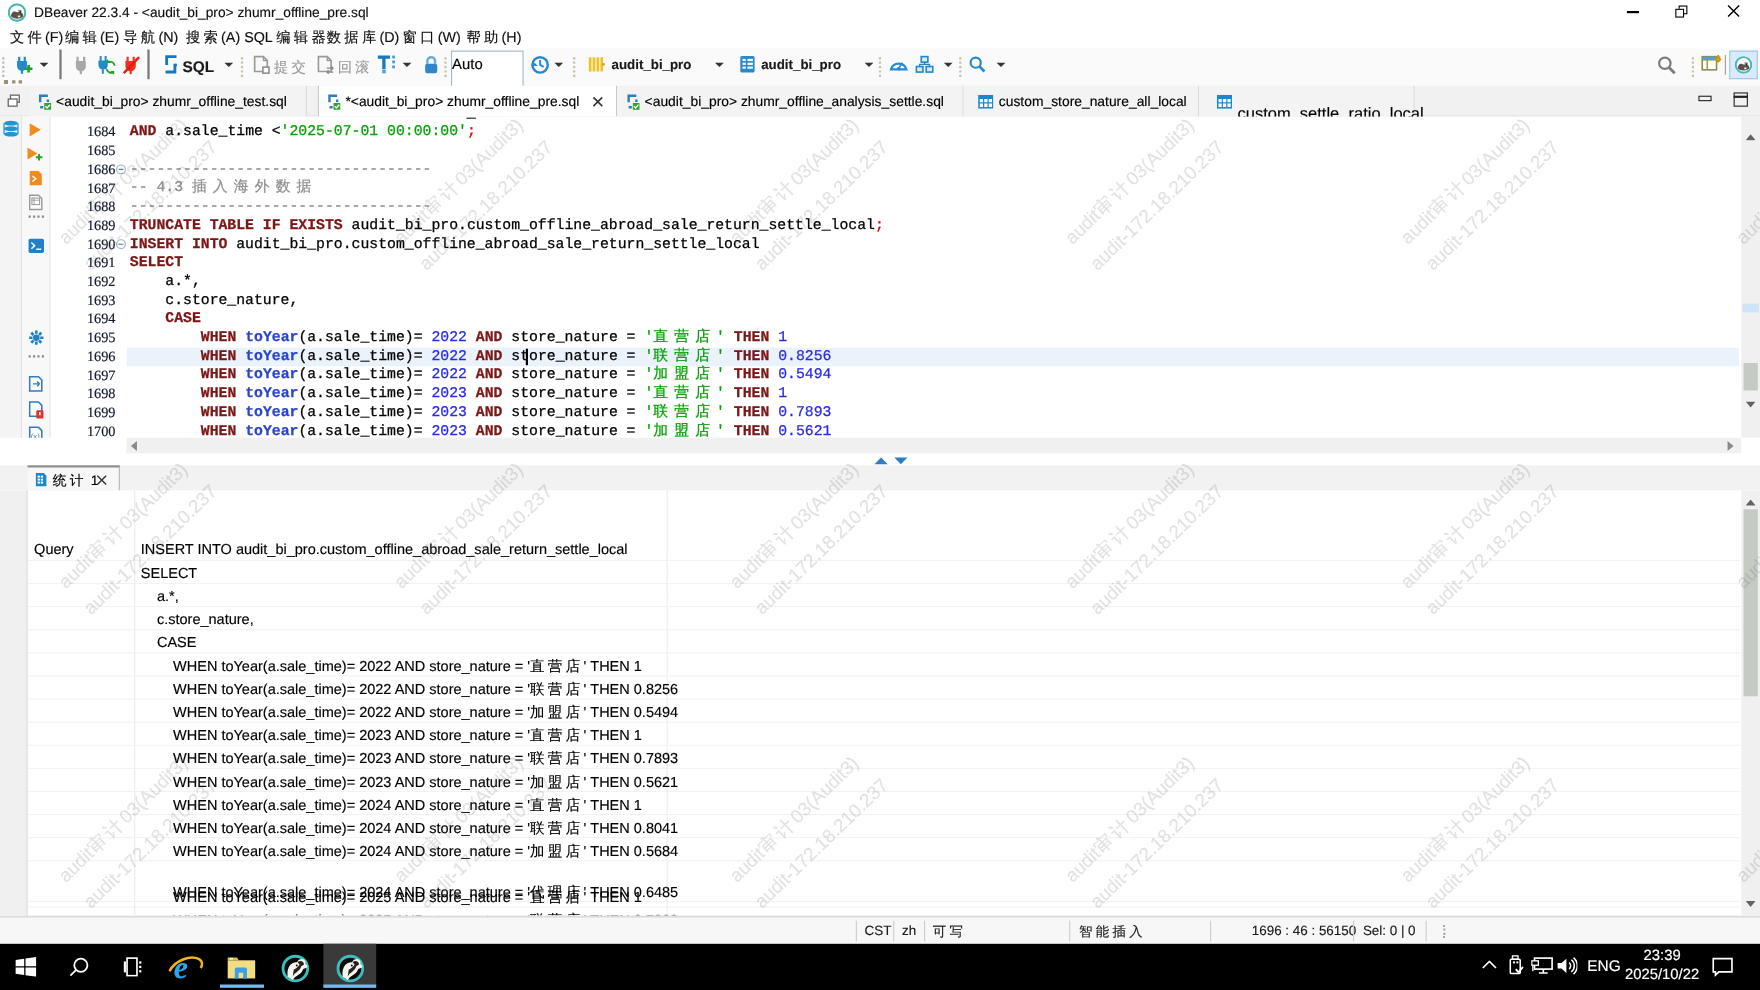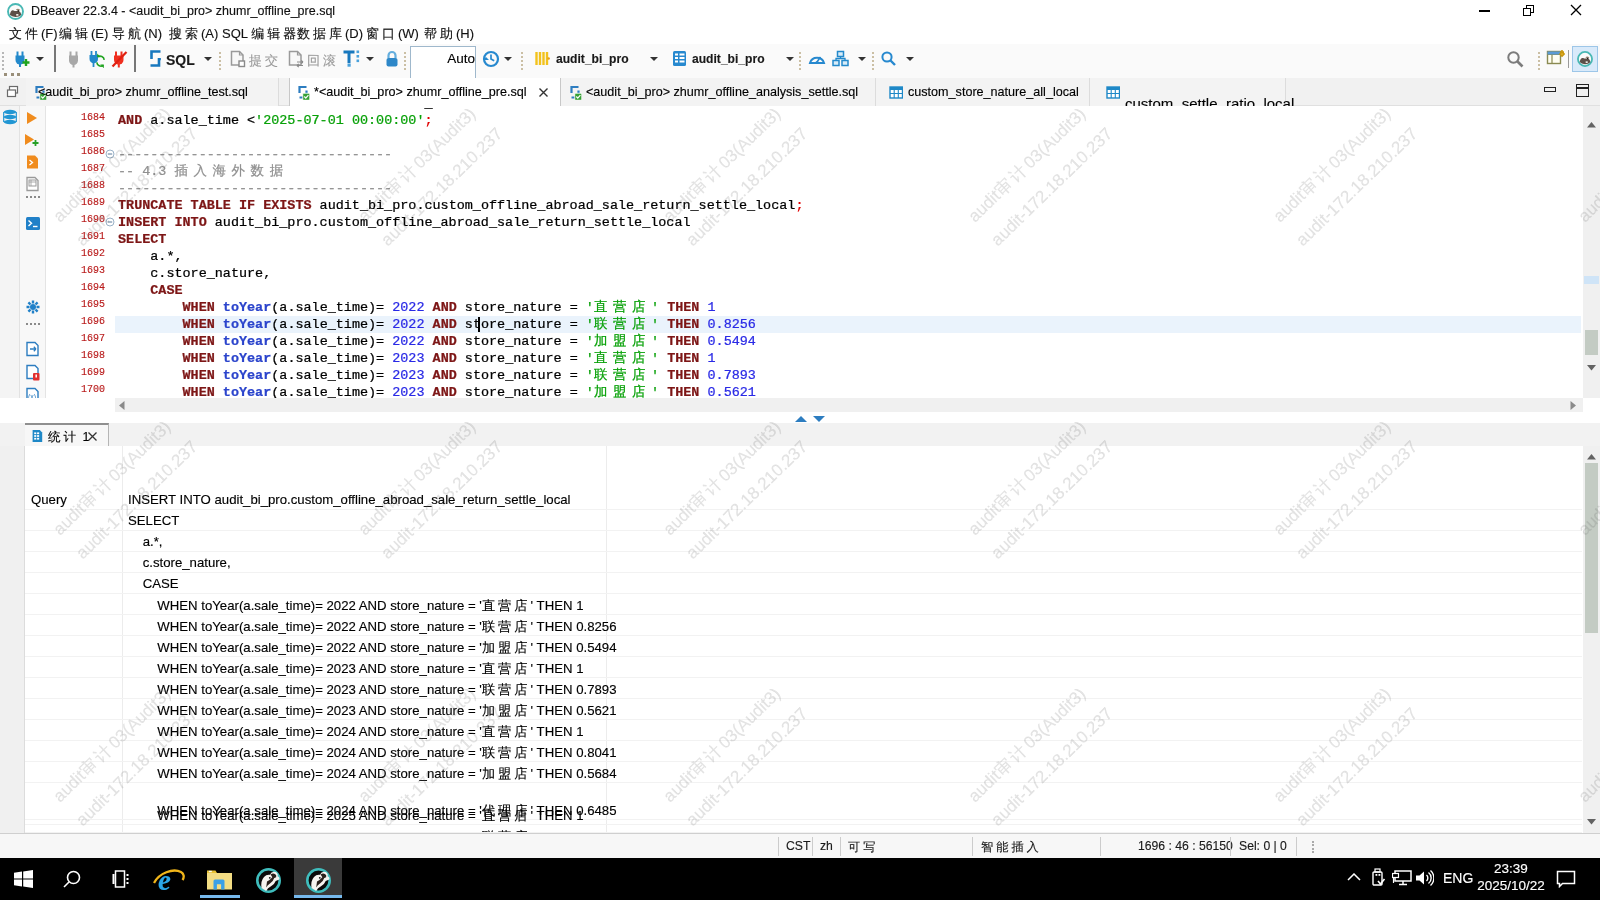--- a/index.html
+++ b/index.html
@@ -12,7 +12,7 @@
 .tsep{position:absolute;top:1px;width:1.5px;height:27px;background:#777}
 .tbtxt{font-size:13px;color:#1a1a1a}
 .gray{color:#9a9a9a}
-.combo{position:absolute;left:410px;top:2px;width:66px;height:37px;border:1px solid #9fb8cc;background:#fff;text-align:right;font-size:13.5px;padding-top:4px}
+.combo{position:absolute;left:410px;top:2px;width:66px;height:37px;border:1px solid #9fb8cc;background:#fff;text-align:left;font-size:13.5px;padding-top:4px}
 .darr{display:inline-block;width:0;height:0;border-left:4px solid transparent;border-right:4px solid transparent;border-top:4px solid #333;vertical-align:middle}
 
 #tabbar{position:absolute;left:0;top:78px;width:1600px;height:28px;background:#f1f1f1;border-bottom:1px solid #e0e0e0}

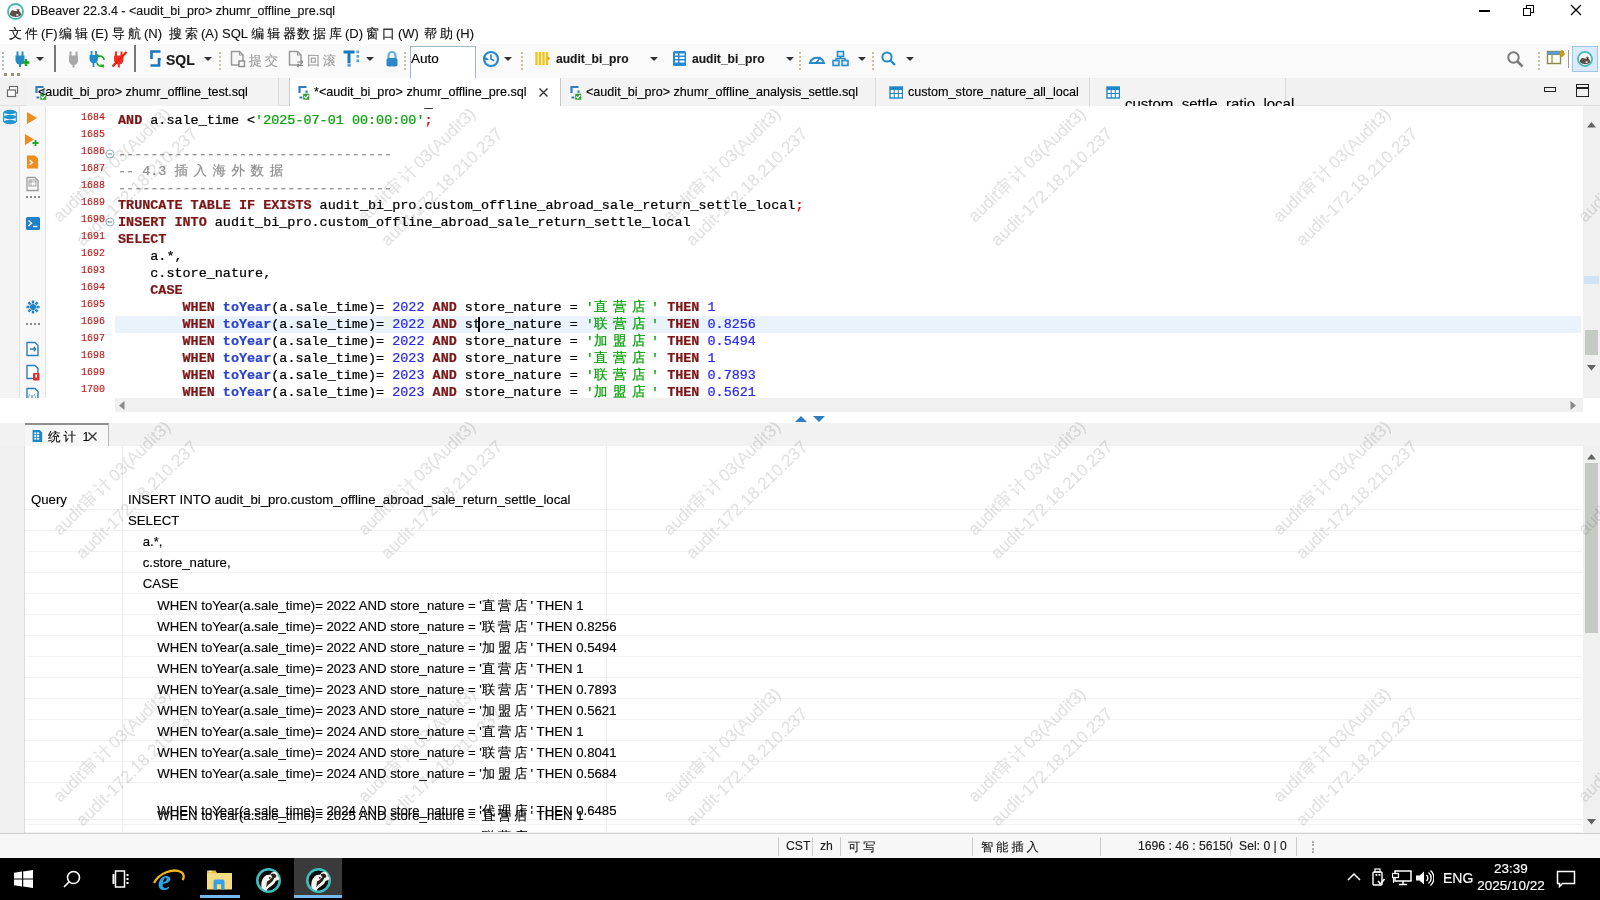--- a/index.html
+++ b/index.html
@@ -251,7 +251,7 @@
 <svg class="abs" style="left:33px;top:7px" width="14" height="15">
       <use href="#sqlf"></use>
     </svg>
-<span class="abs" style="left:38px;top:7px;font-size:12.6px">&lt;audit_bi_pro&gt; zhumr_offline_test.sql</span>
+<span class="abs" style="left:51px;top:7px;font-size:12.6px">&lt;audit_bi_pro&gt; zhumr_offline_test.sql</span>
 <svg class="abs" style="left:296px;top:7px" width="14" height="15">
       <use href="#sqlf"></use>
     </svg>

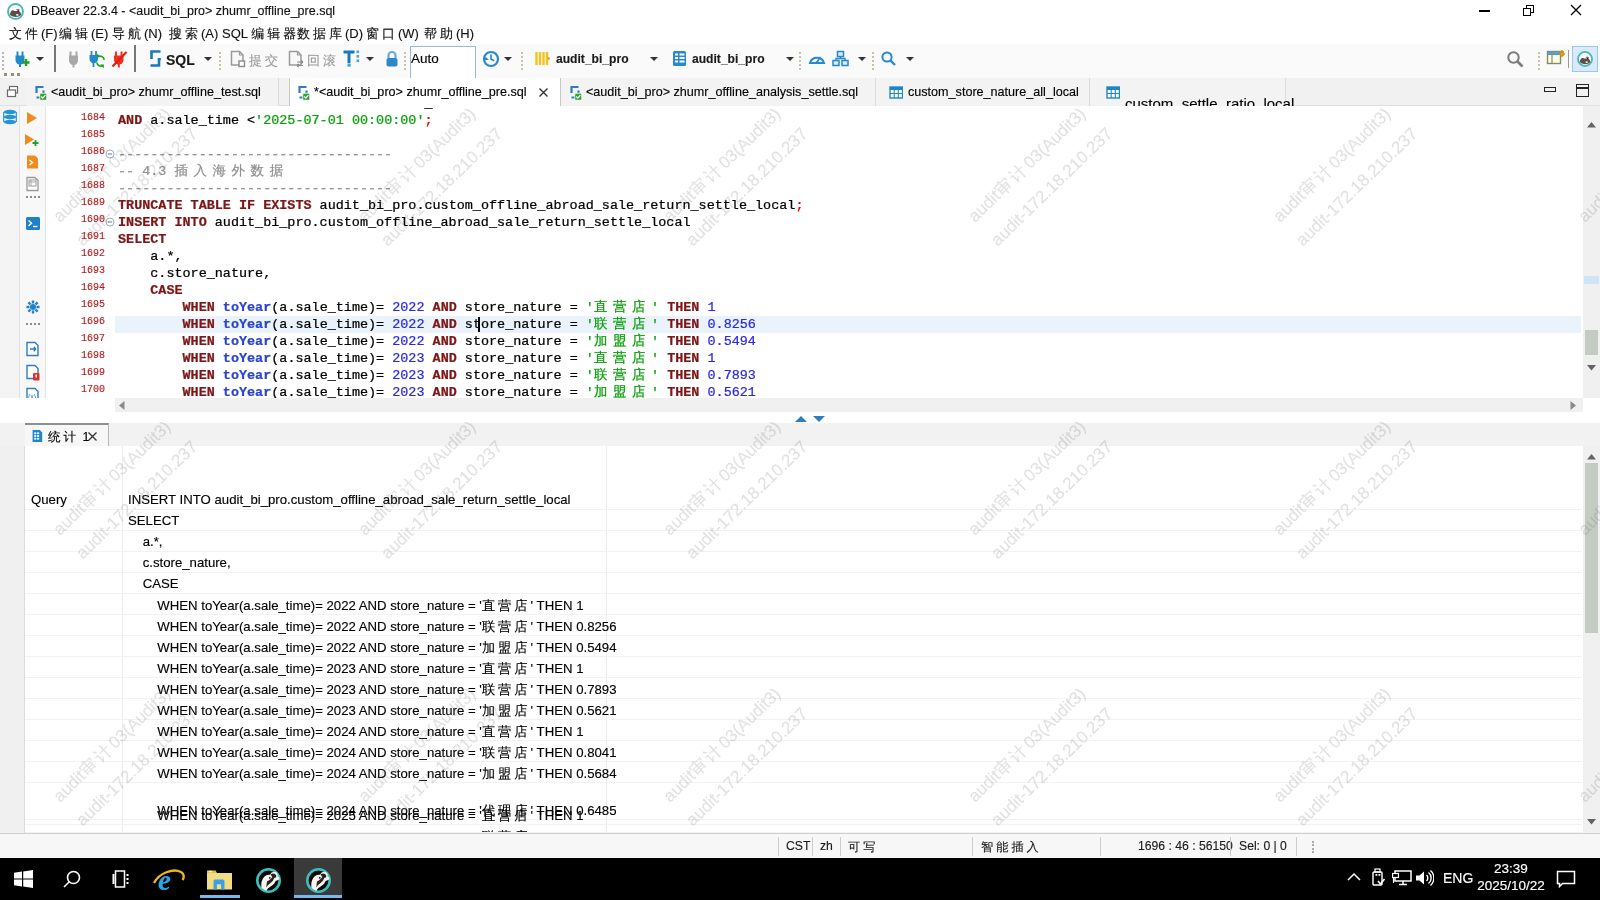--- a/index.html
+++ b/index.html
@@ -24,7 +24,7 @@
 #lstrip{position:absolute;left:0;top:0;width:20px;height:292px;background:#f4f4f4;border-right:1px solid #e2e2e2}
 #ebar{position:absolute;left:20px;top:0;width:26px;height:292px;background:#f8f8f8;border-right:1px solid #e4e4e4}
 #gutter{position:absolute;left:47px;top:0;width:68px;height:292px;background:#fff}
-.ln{position:absolute;right:10px;font-size:10px;font-family:Liberation Mono, monospace;color:#b91c1c}
+.ln{position:absolute;right:10px;font-size:13px;font-family:Liberation Serif, serif;color:#0f172a}
 #code{position:absolute;left:118px;top:0;-webkit-text-stroke:0.24px;font-family:"Liberation Mono",monospace;font-size:13.45px;line-height:17px;white-space:pre;color:#000}
 .cl{position:absolute;left:0;height:17px;white-space:pre}
 .k{color:#7d1616;font-weight:bold}

